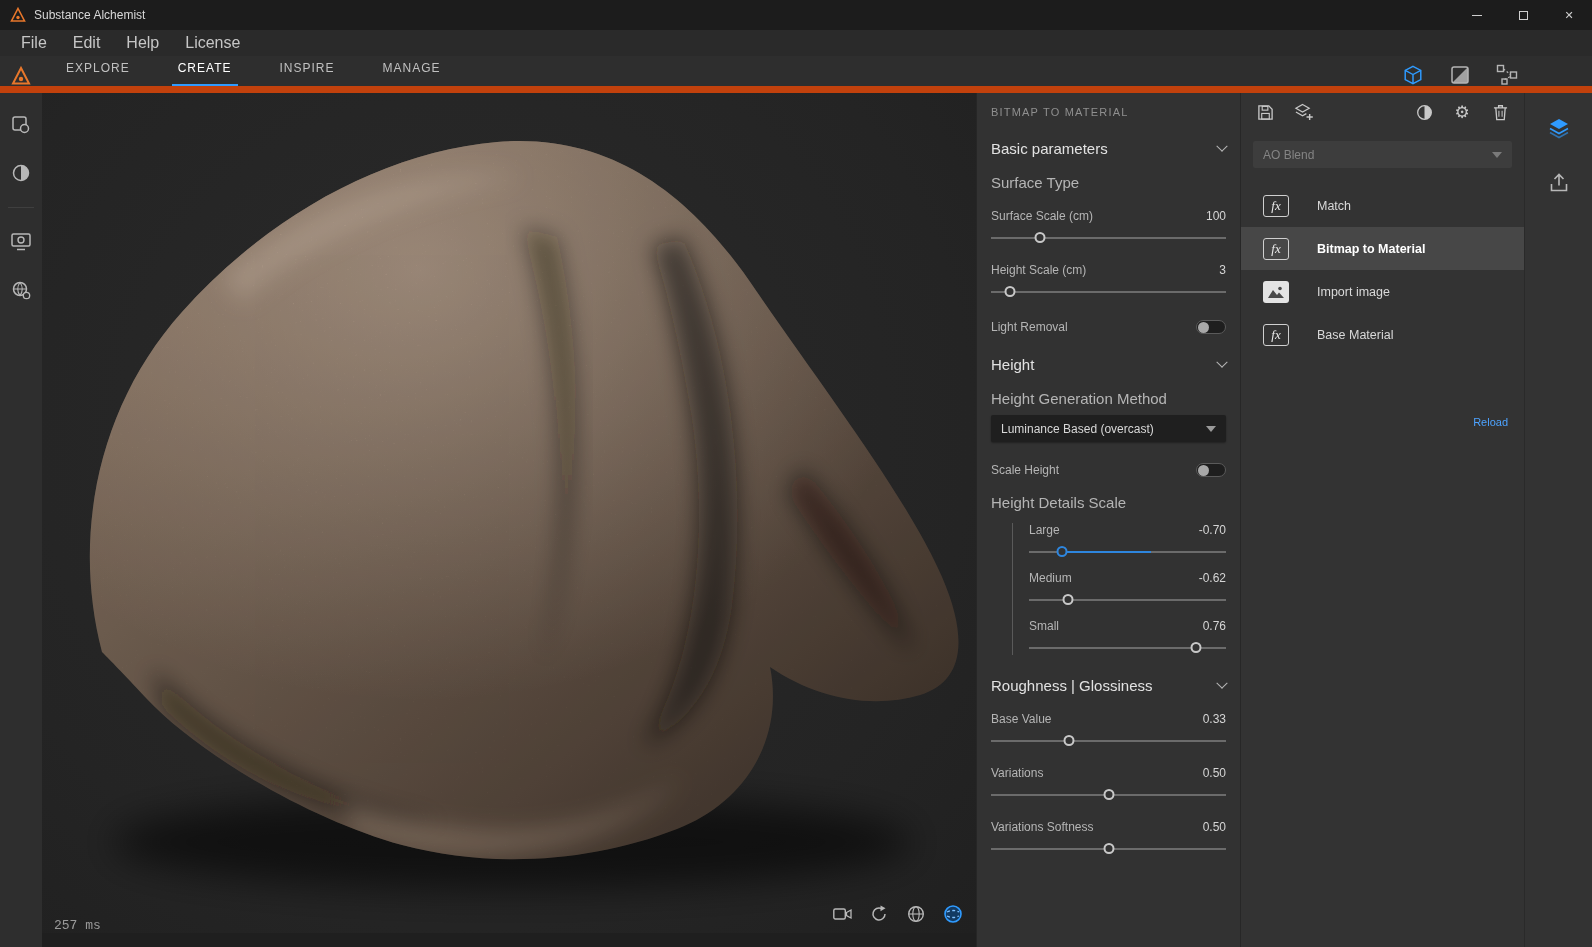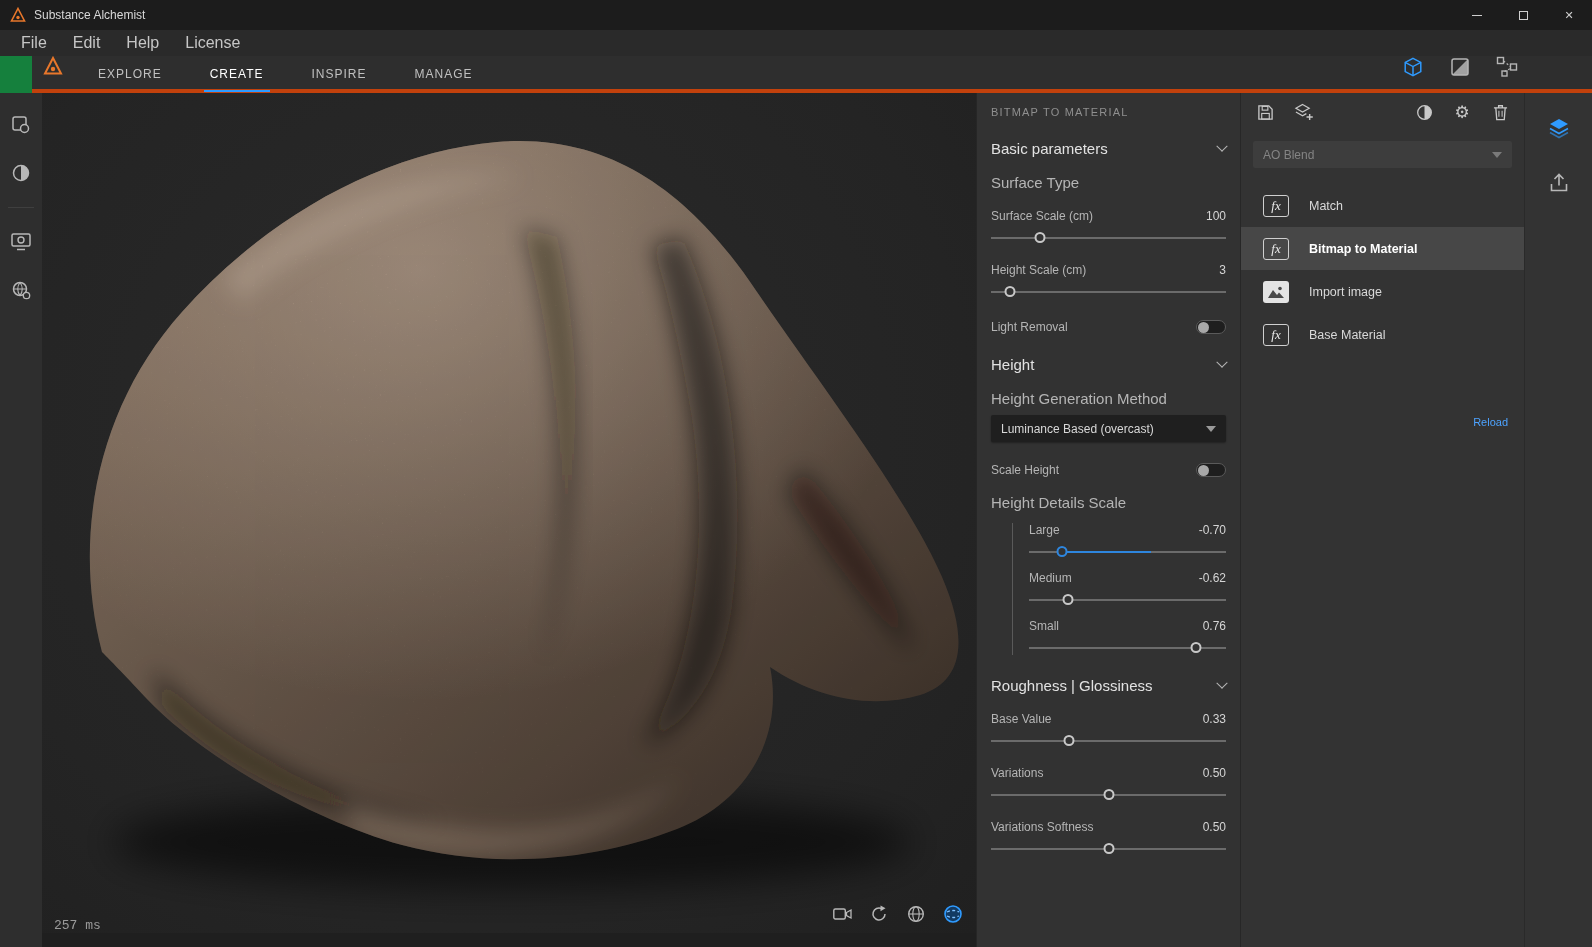--- a/index.html
+++ b/index.html
@@ -5,7 +5,7 @@
   * { margin:0; padding:0; box-sizing:border-box; }
   html,body { background:#111; }
   body { font-family:"Liberation Sans", sans-serif; }
-  .app { position:relative; width:1592px; height:947px; overflow:hidden; background:#15803d; color:#cfcfcf; user-select:none; }
+  .app { position:relative; width:1592px; height:947px; overflow:hidden; background:#ef4444; color:#cfcfcf; user-select:none; }
 
   
   .titlebar { height:30px; background:#1c1c1c; display:flex; align-items:center; }

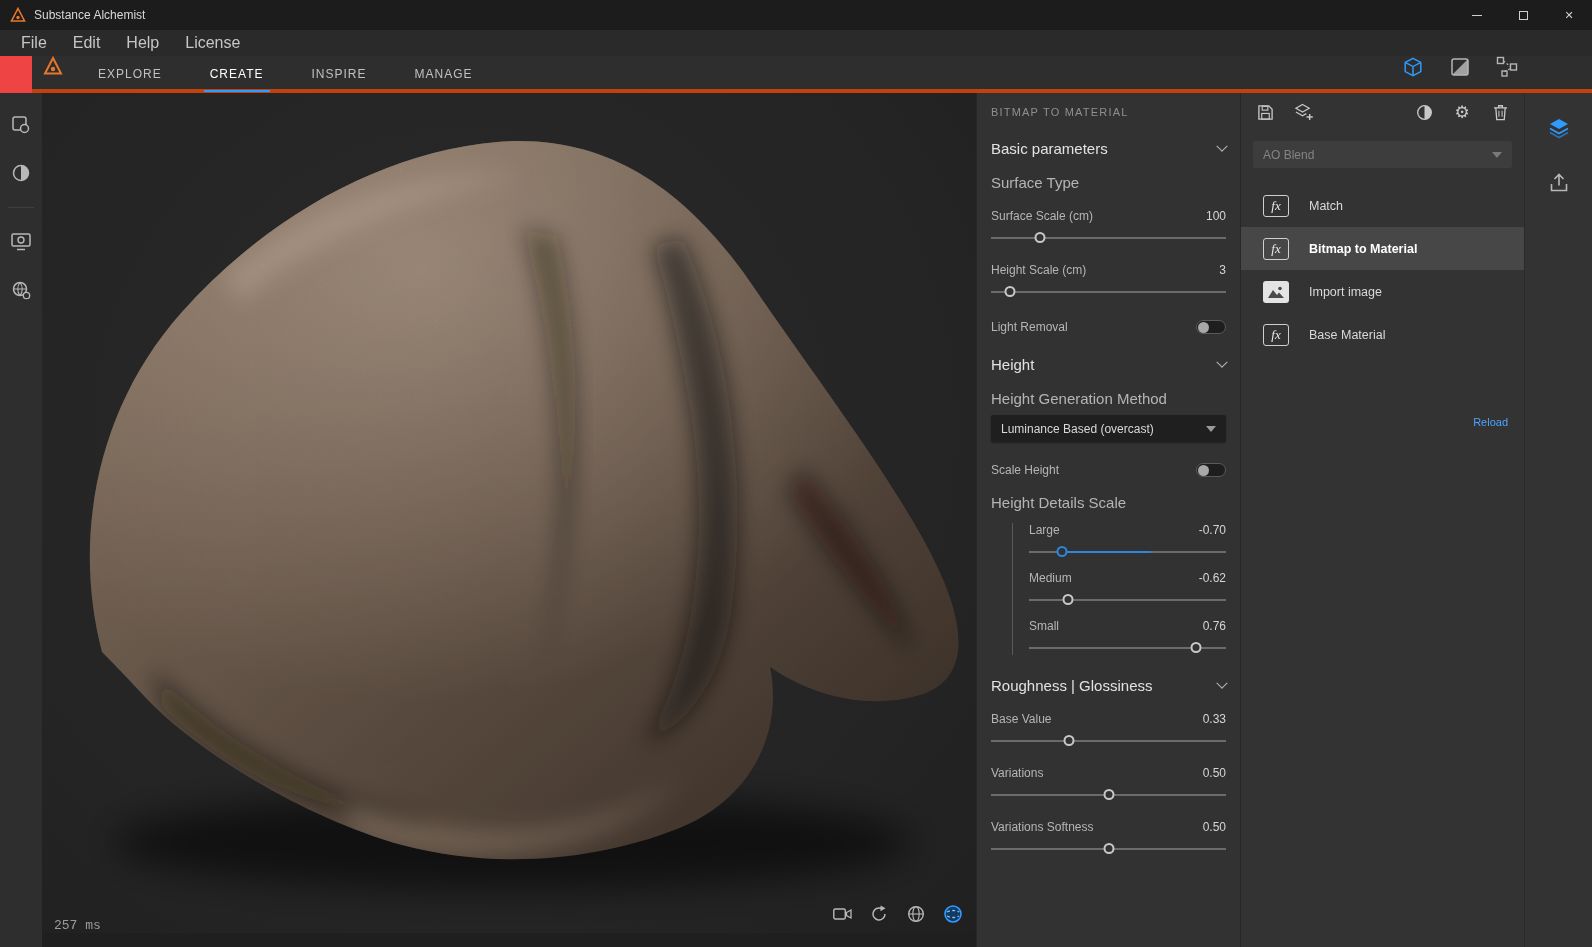--- a/index.html
+++ b/index.html
@@ -21,7 +21,7 @@
   .menu-item { font-size:16px; color:#c6c6c6; padding:16px 13px; line-height:26px; }
 
   
-  .navbar { height:37px; background:#2e2e2e; display:flex; align-items:flex-start; border-bottom:4px solid #c2410c;margin-left:32px; }
+  .navbar { height:37px; background:#2e2e2e; display:flex; align-items:flex-end; border-bottom:7px solid #c2410c; }
   .navbar .nav-logo { width:42px; display:flex; justify-content:center; }
   .tab { position:relative; font-size:12px; letter-spacing:1px; color:#c0c0c0; padding:0 24px; line-height:36px; height:36px; }
   .tab.active { color:#ffffff; }

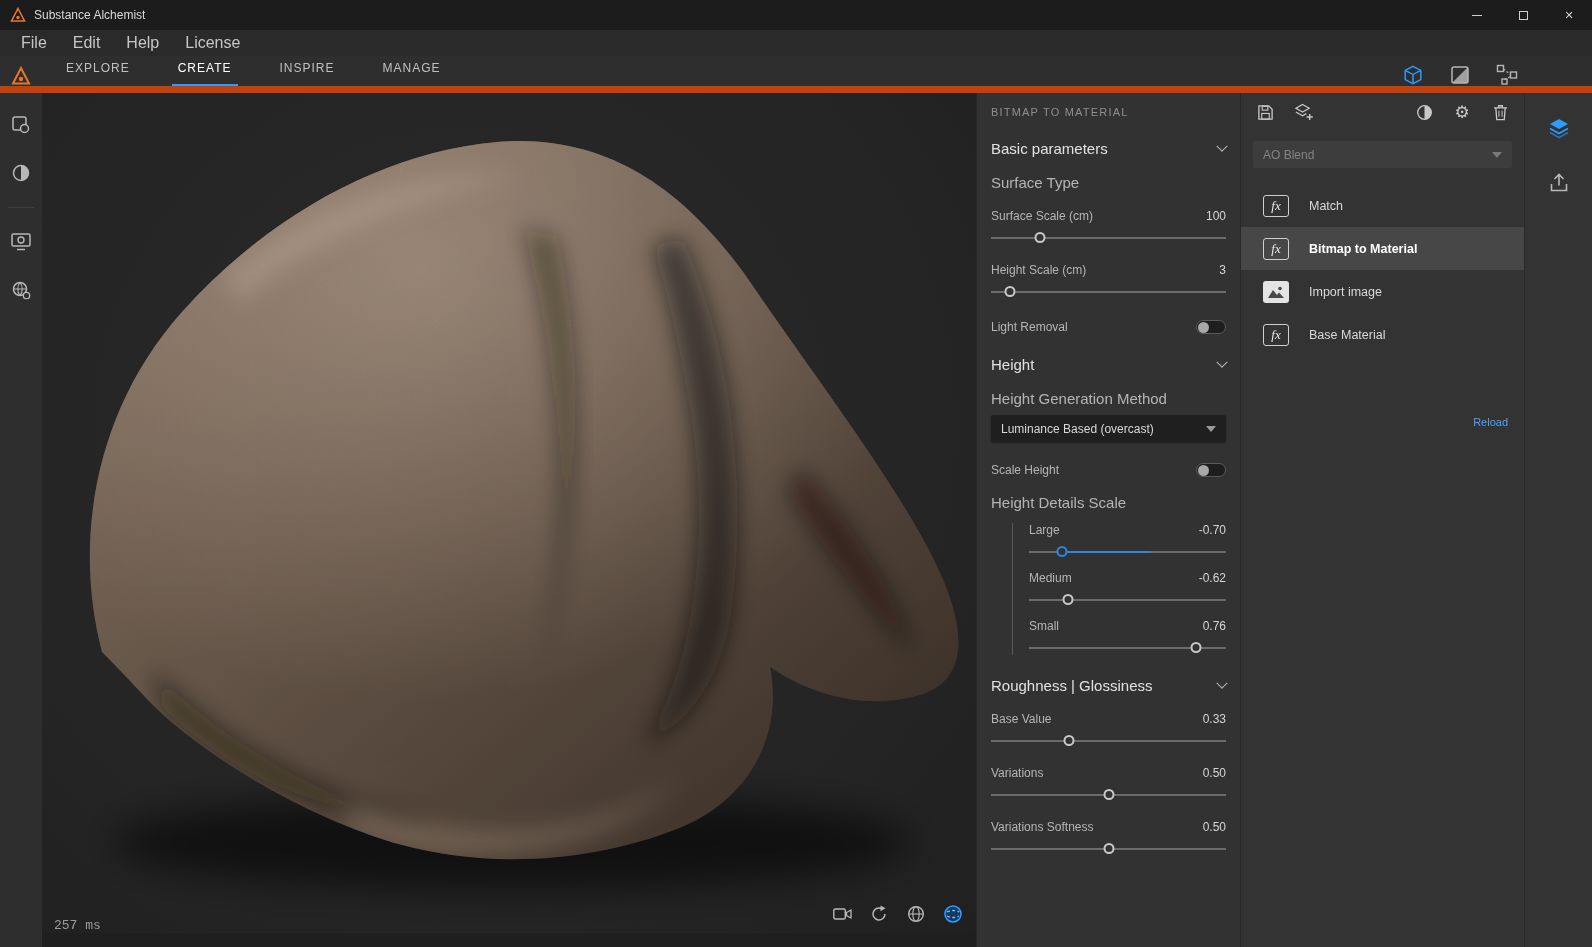--- a/index.html
+++ b/index.html
@@ -77,7 +77,7 @@
   .gear-glyph { font-size:17px; color:#c8c8c8; line-height:1; font-family:"DejaVu Sans", sans-serif; }
   .blend-wrap { padding:2px 12px 6px; }
   .layer-list { margin-top:10px; }
-  .layer-row { display:flex; align-items:center; gap:20px; height:43px; padding-left:22px; }
+  .layer-row { display:flex; align-items:center; gap:28px; height:43px; padding-left:22px; }
   .layer-row.selected { background:#474747; }
   .layer-row .label { font-size:12.5px; color:#d9d9d9; }
   .layer-row.selected .label { color:#ffffff; font-weight:bold; }

